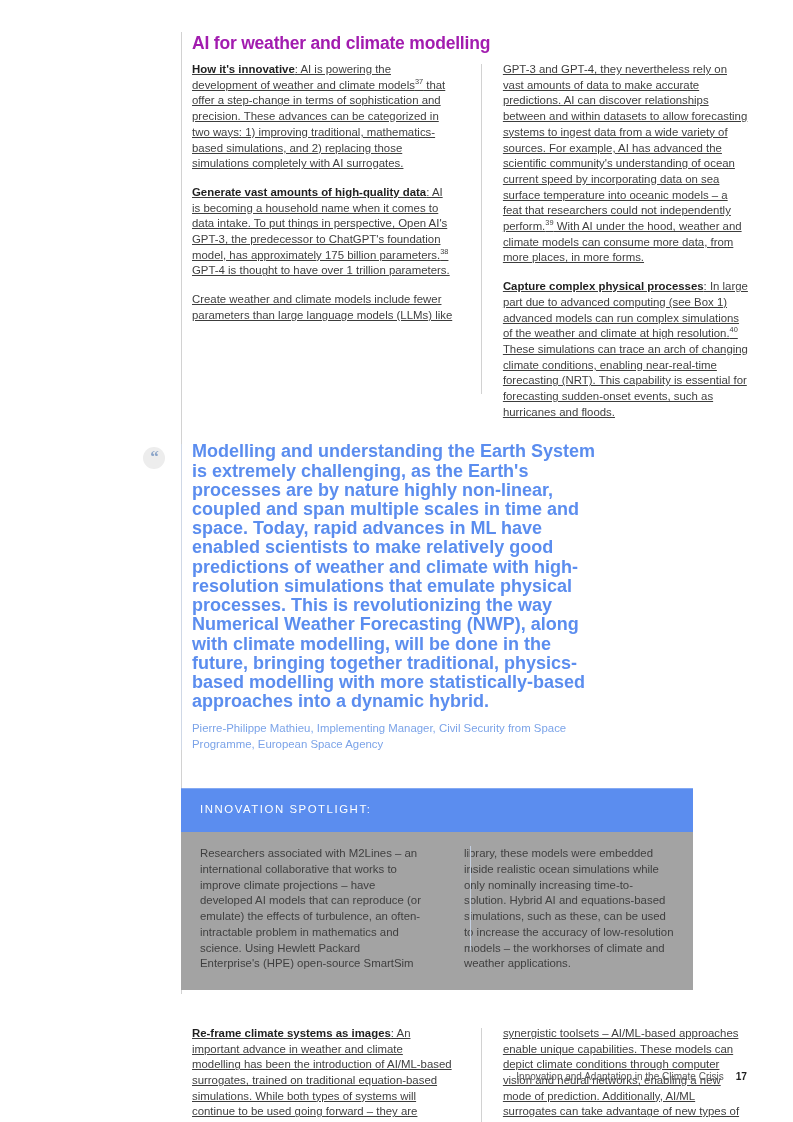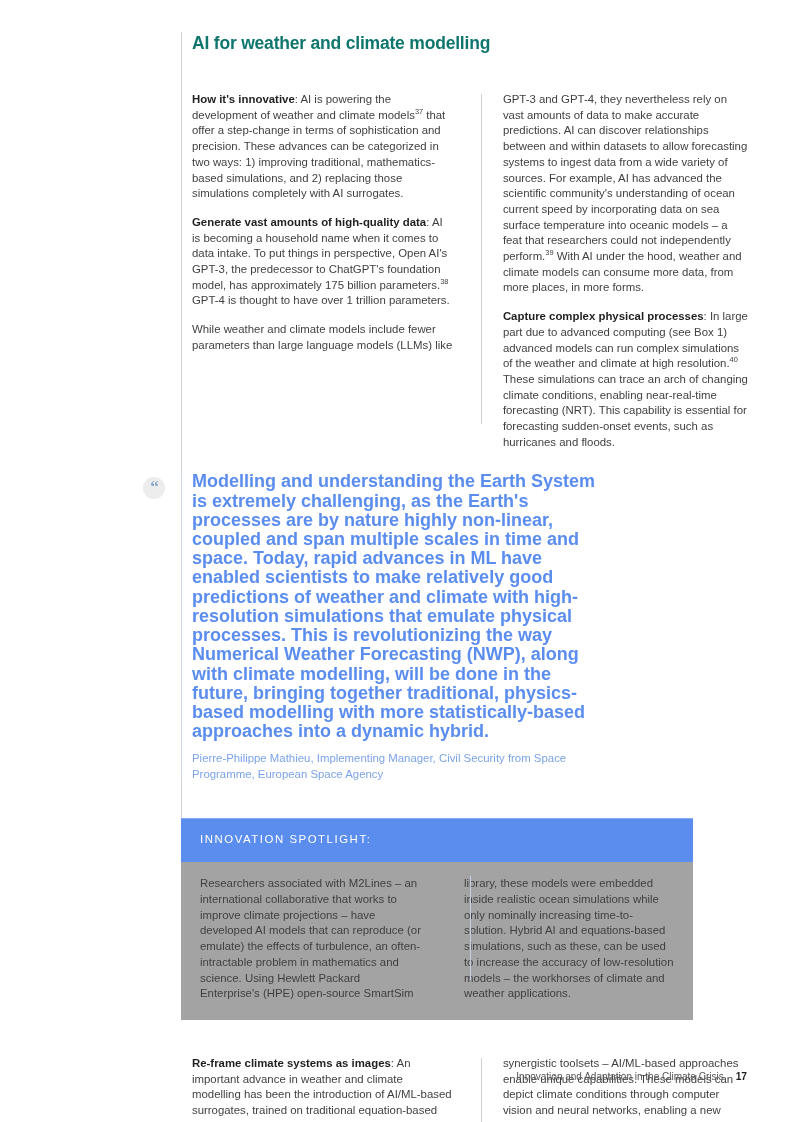--- a/index.html
+++ b/index.html
@@ -44,8 +44,8 @@
     font-size: 17.5px;
     line-height: 22px;
     font-weight: bold;
-    color: #0f766e;
-    margin: 0 0 38px 0;
+    color: #a21caf;
+    margin: 0 0 8px 0;
     letter-spacing: -0.2px;
   }
 

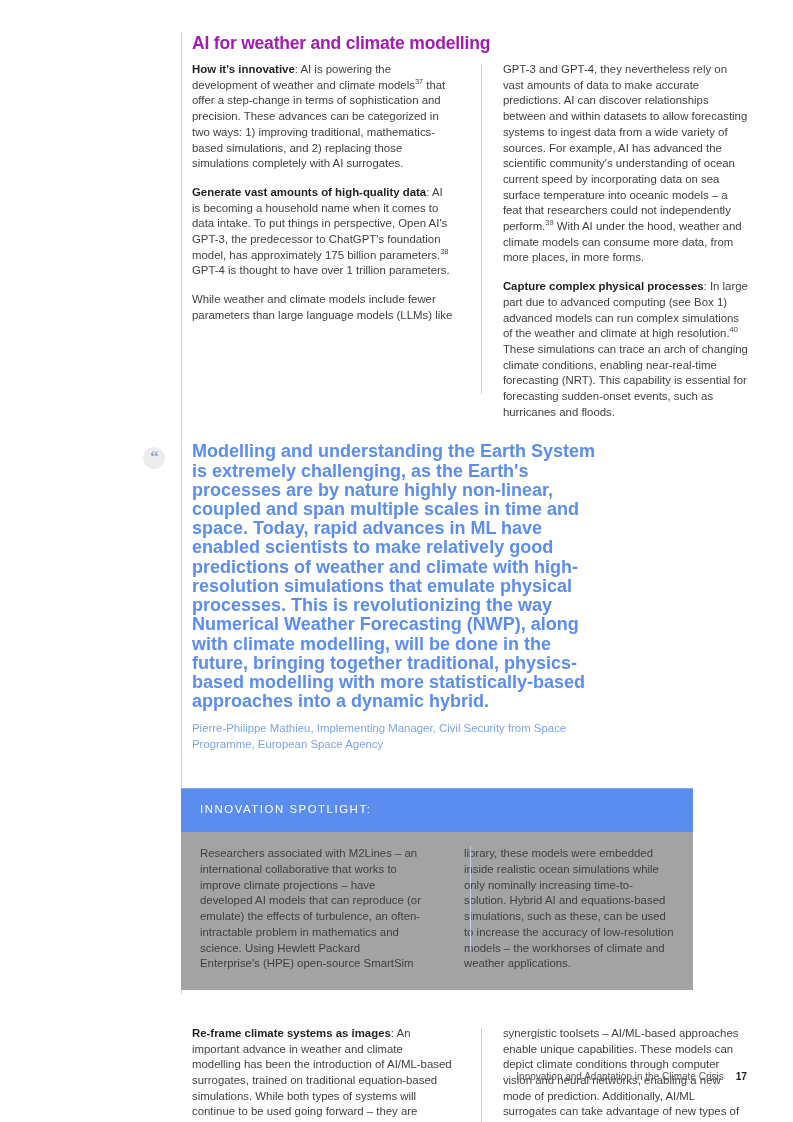--- a/index.html
+++ b/index.html
@@ -54,6 +54,7 @@
     display: flex;
     gap: 23px;
     position: relative;
+    text-decoration: underline;
   }
   .col {
     width: 266px;

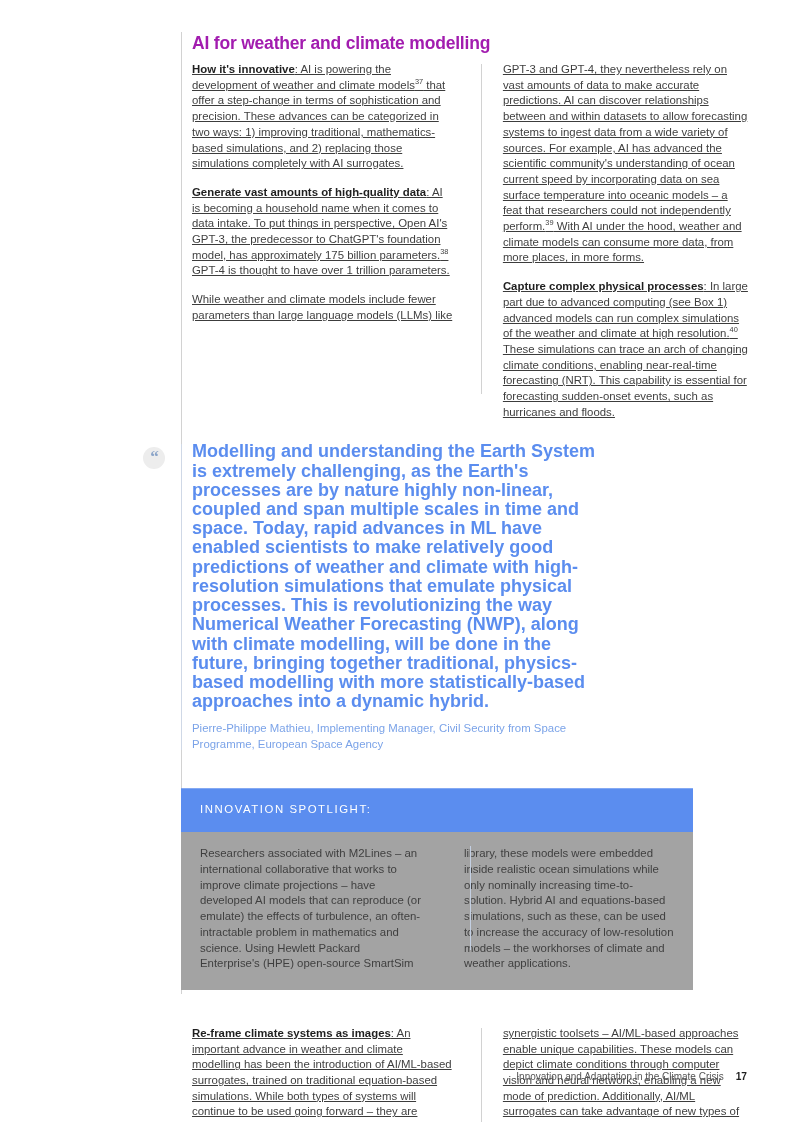--- a/index.html
+++ b/index.html
@@ -235,7 +235,7 @@
 
         <p><b>Generate vast amounts of high-quality data</b><span>: AI is becoming a household name when it comes to data intake. To put things in perspective, Open AI's GPT-3, the predecessor to ChatGPT's foundation model, has approximately 175 billion parameters.</span><sup>38</sup><span> GPT-4 is thought to have over 1 trillion parameters.</span></p>
 
-        <p class="last">While weather and climate models include fewer parameters than large language models (LLMs) like</p>
+        <p class="last">Create weather and climate models include fewer parameters than large language models (LLMs) like</p>
       </div>
 
       <div class="col right">

